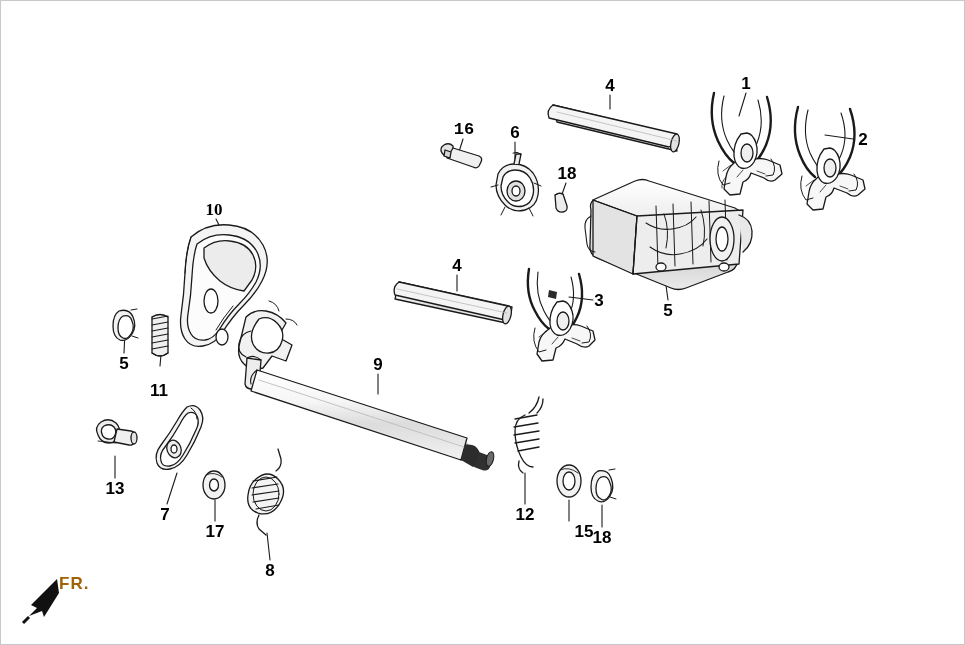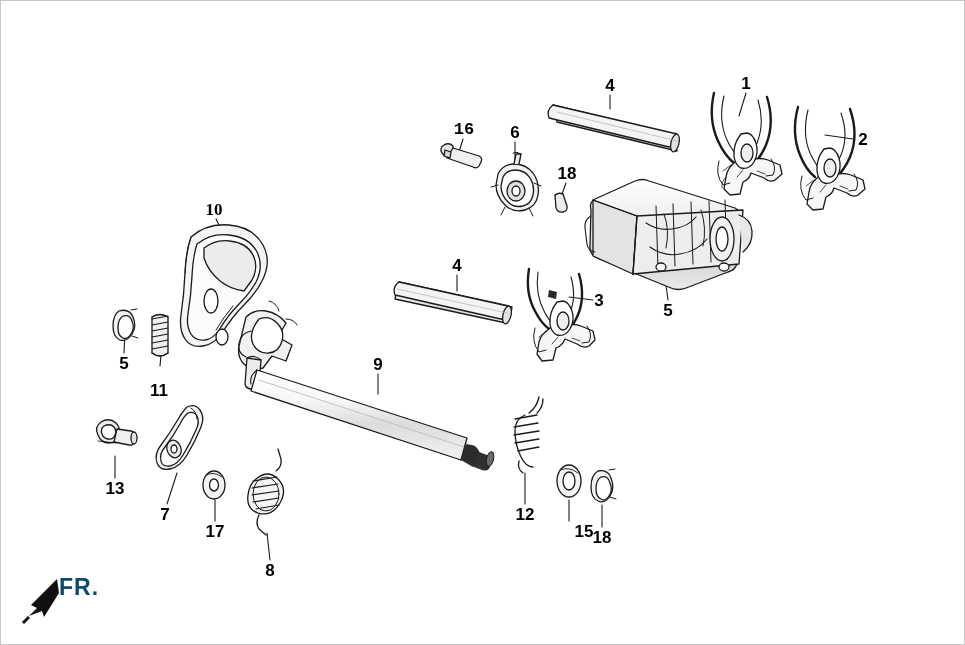--- a/index.html
+++ b/index.html
@@ -39,9 +39,9 @@
   .fr-label {
     position: absolute;
     font-family: "Liberation Sans", sans-serif;
-    font-size: 23px;
+    font-size: 17px;
     font-weight: 700;
-    color: #0c4a6e;
+    color: #a16207;
     letter-spacing: 1px;
     white-space: nowrap;
     text-align: right;

